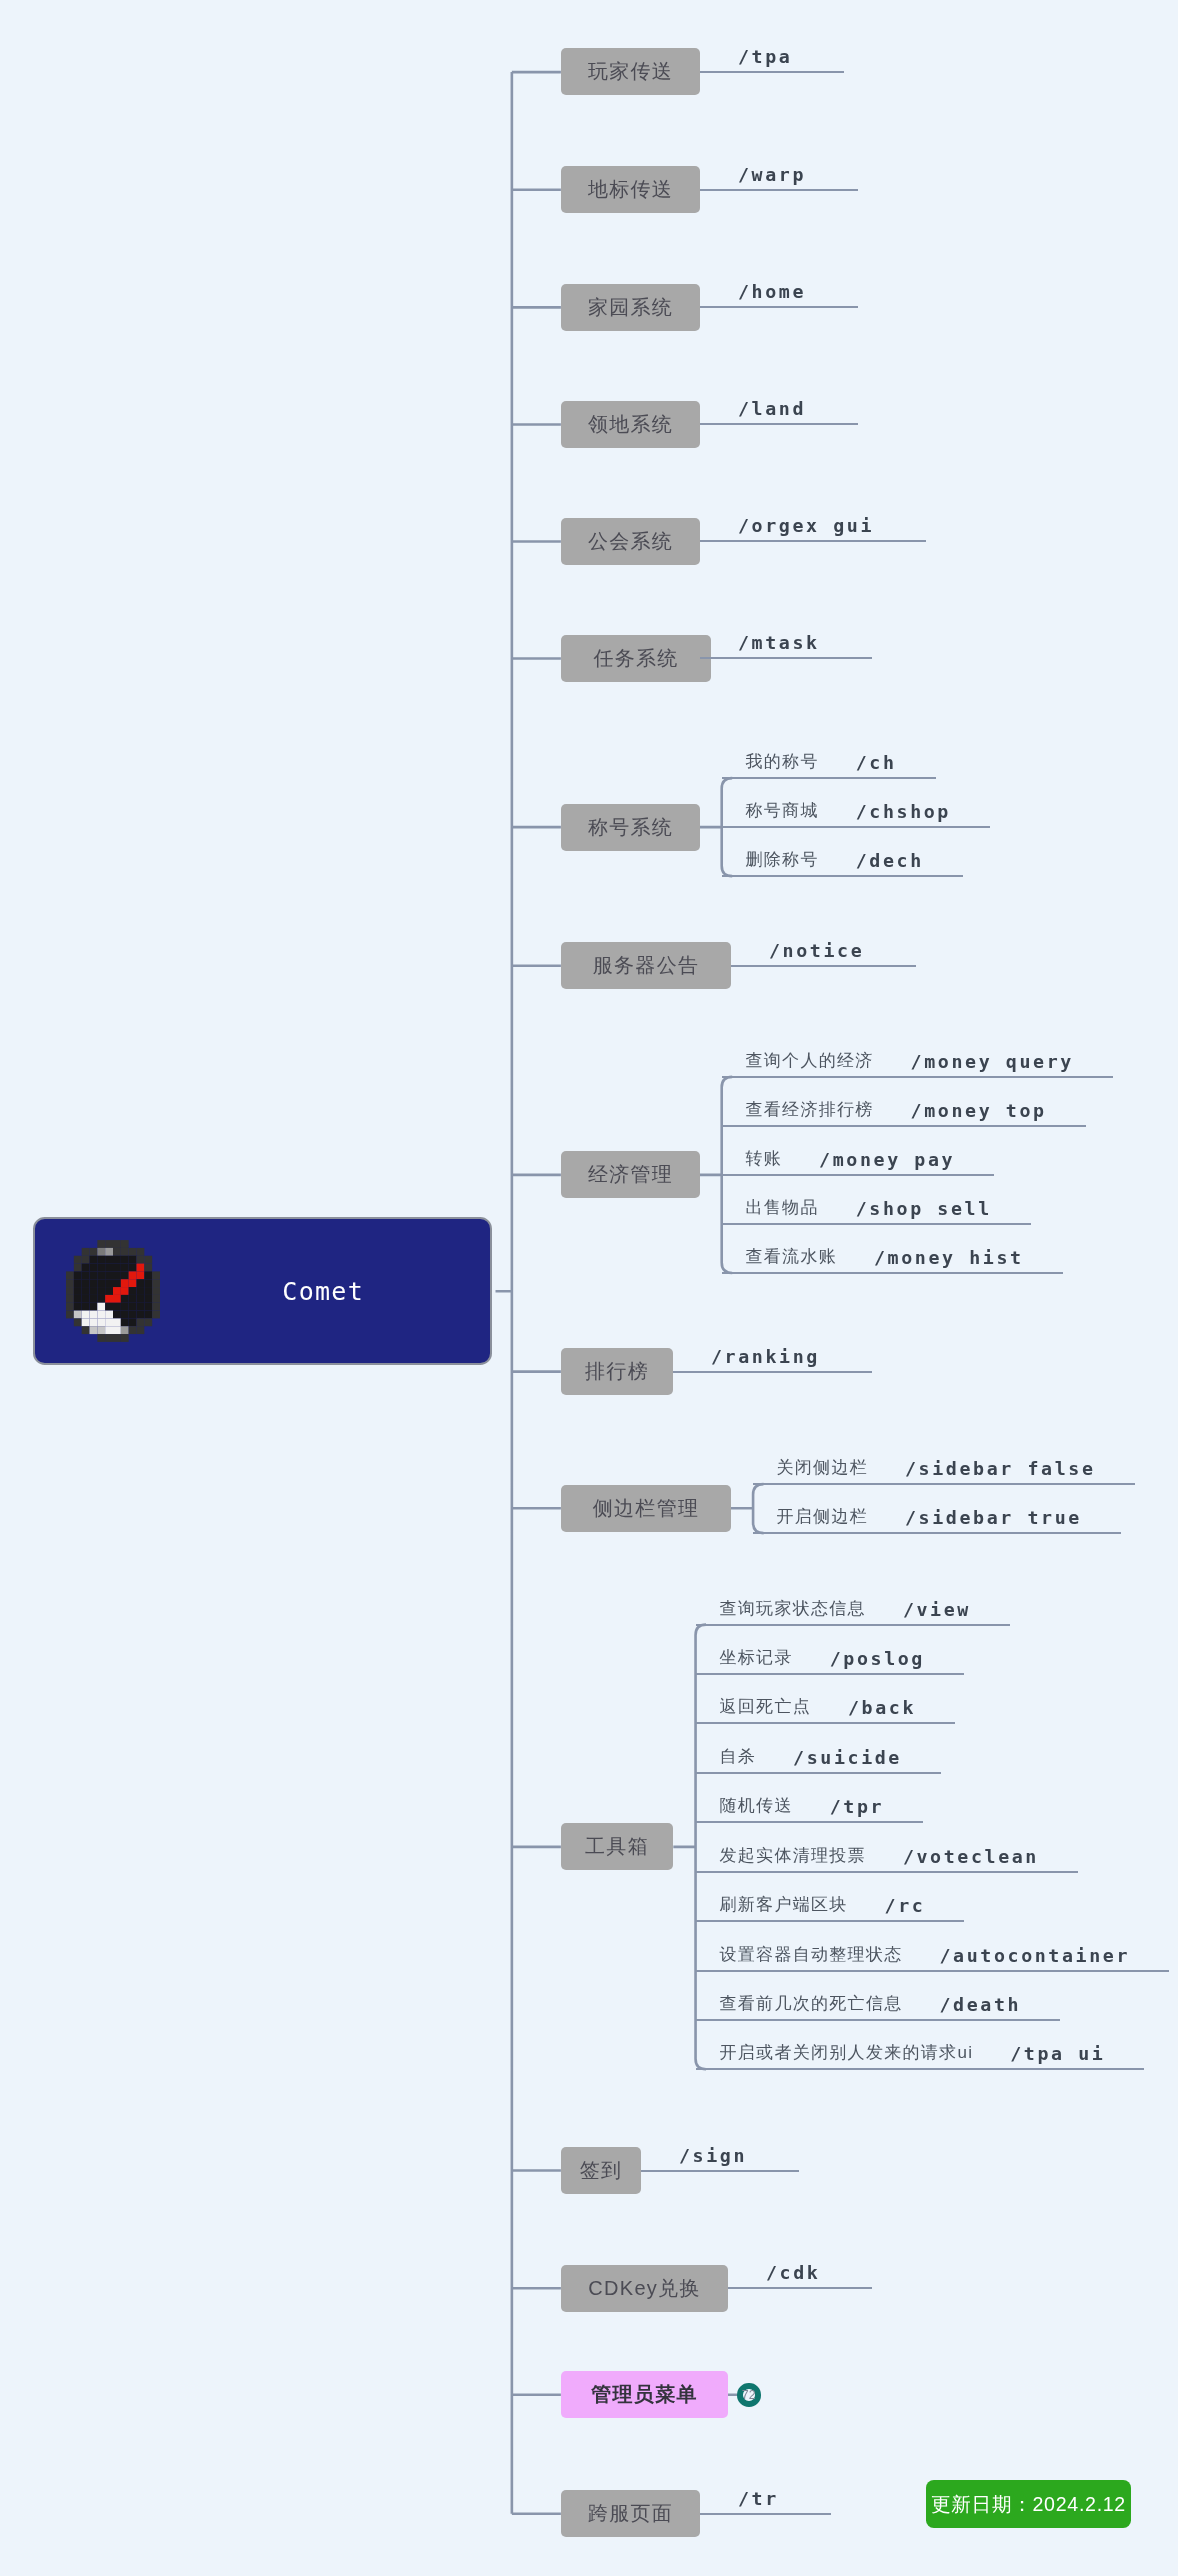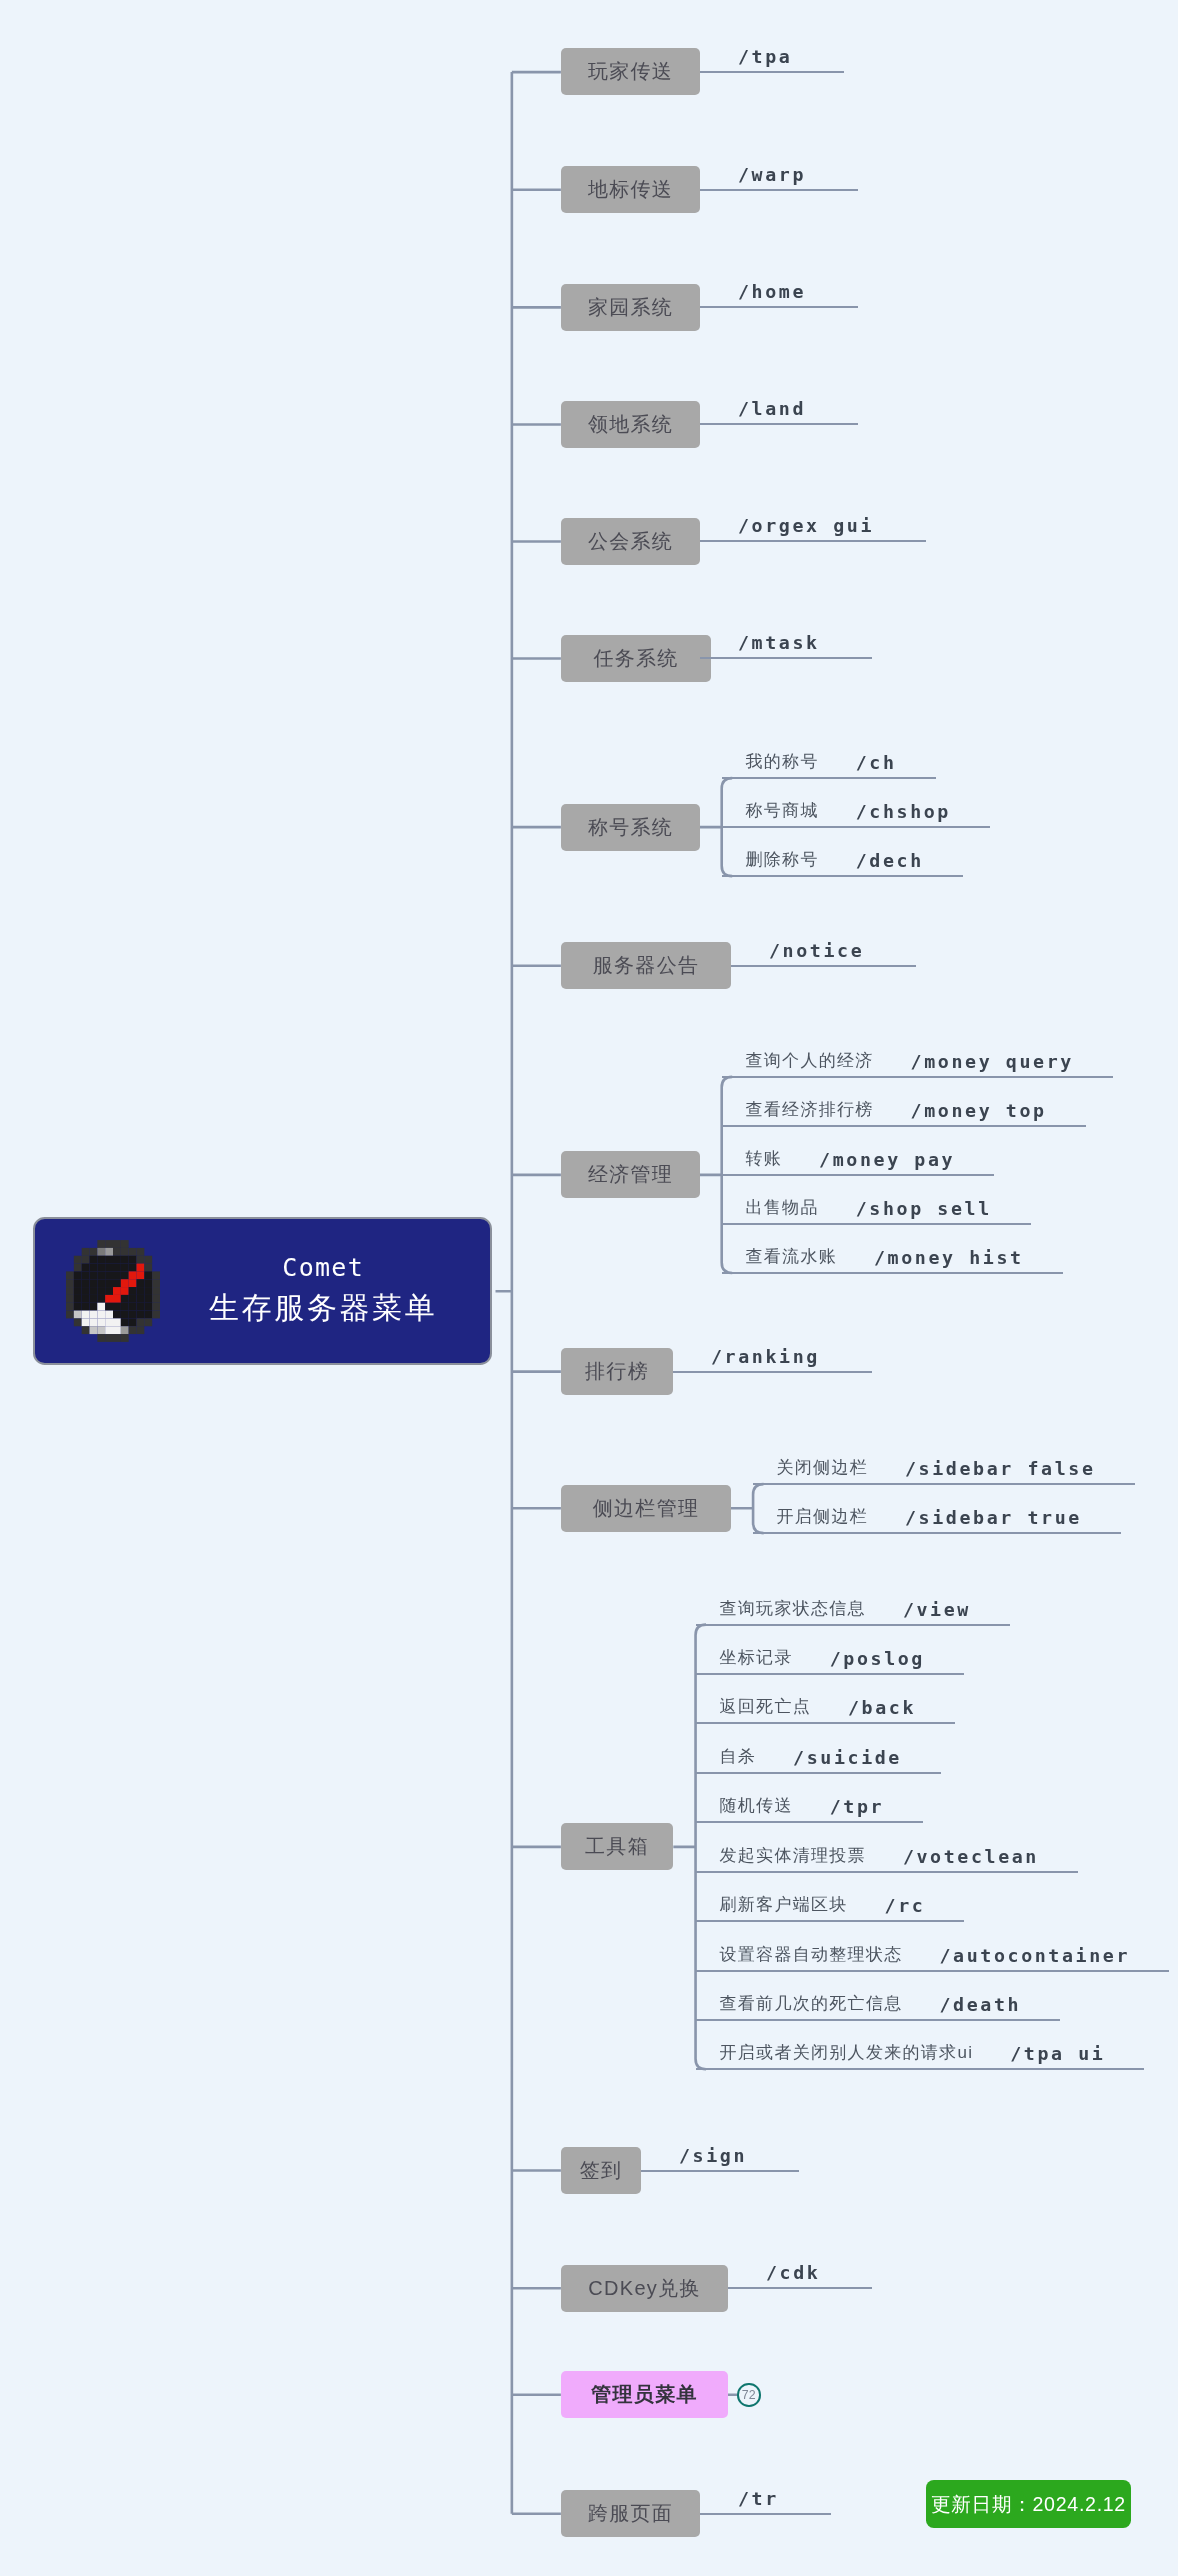--- a/index.html
+++ b/index.html
@@ -171,7 +171,6 @@
       </svg>
     <div class="root-titles">
       <div class="root-en">Comet</div>
-      <div class="root-zh">生存服务器菜单</div>
     </div>
   </div>
 

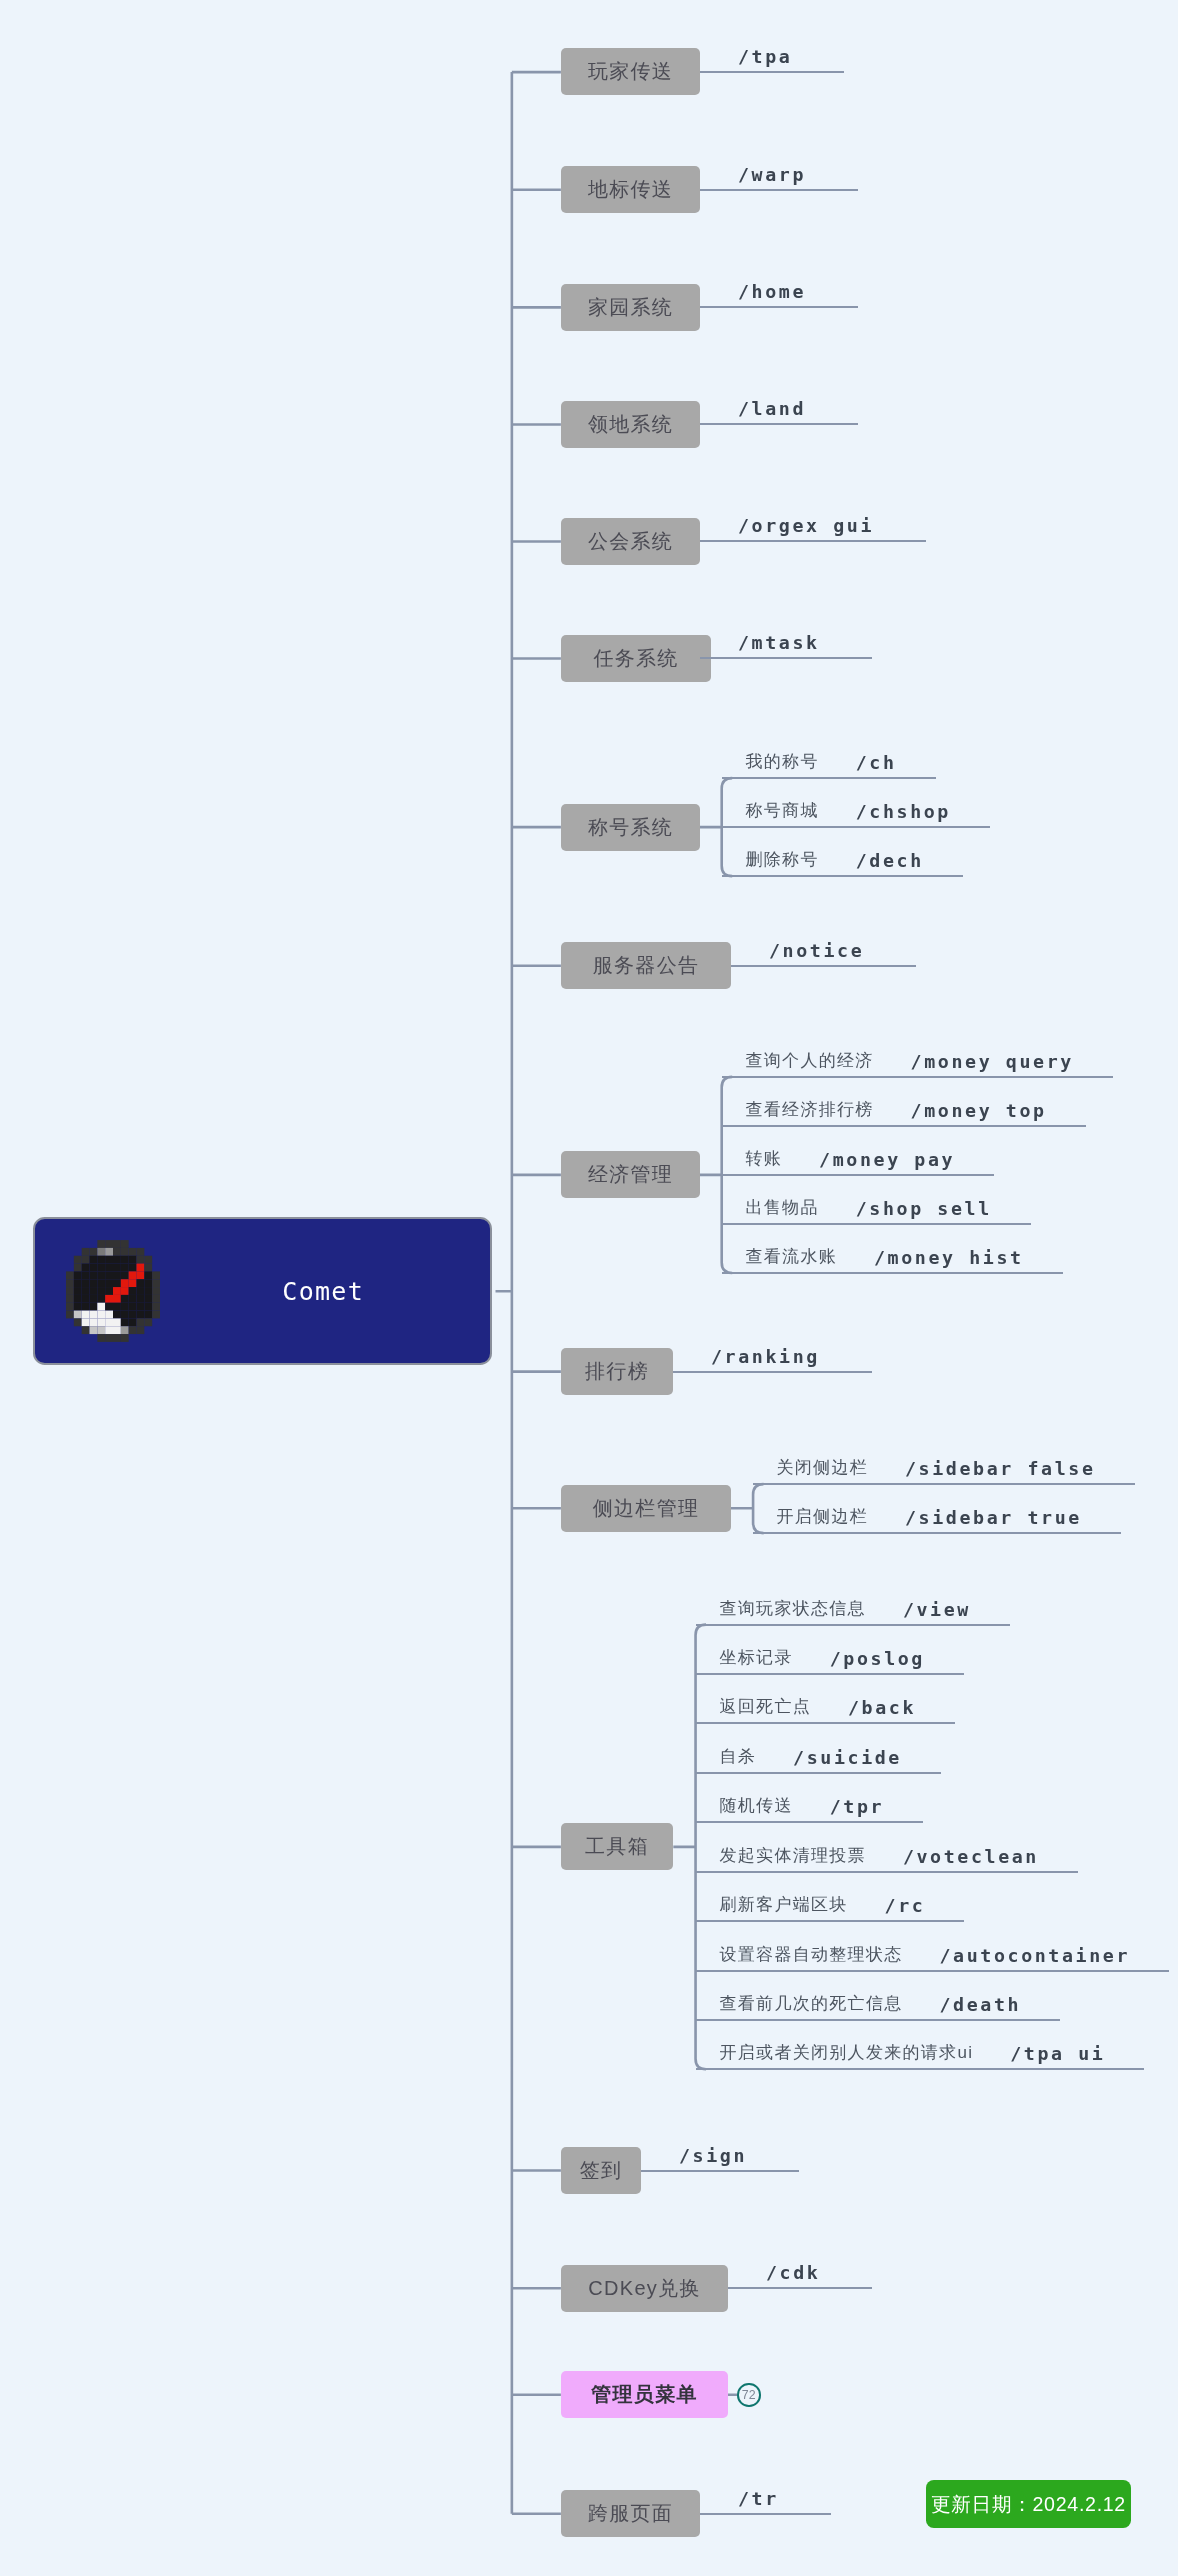--- a/index.html
+++ b/index.html
@@ -29,7 +29,7 @@
                 border-radius:7.8px;color:#ffffff;display:flex;align-items:center;justify-content:center;
                 font-size:19.6px;letter-spacing:0.7px;white-space:nowrap;}
   .collapse-badge{position:absolute;left:737px;top:2383px;width:23.5px;height:23.5px;box-sizing:border-box;
-                  border:2px solid #0f766e;border-radius:50%;color:#7e8796;background:#edf4fb;
+                  border:6px solid #0f766e;border-radius:50%;color:#7e8796;background:#edf4fb;
                   display:flex;align-items:center;justify-content:center;font-size:12.4px;}
 </style>
 </head>

